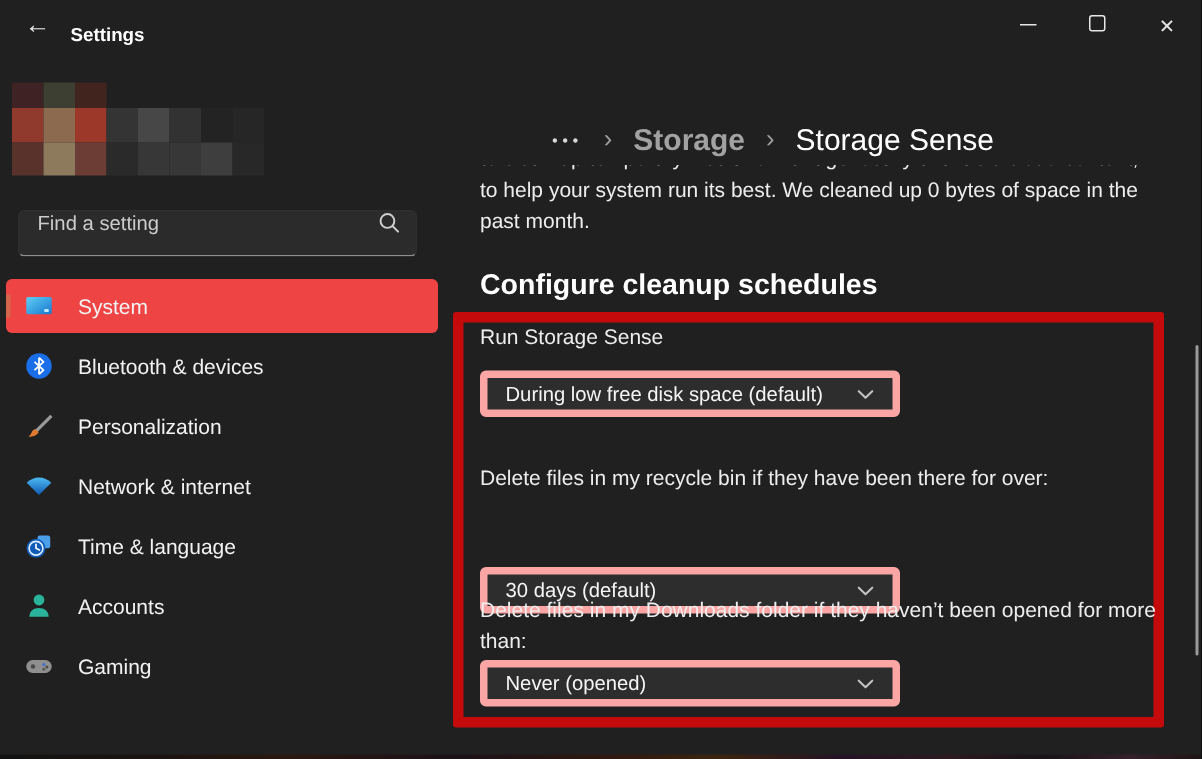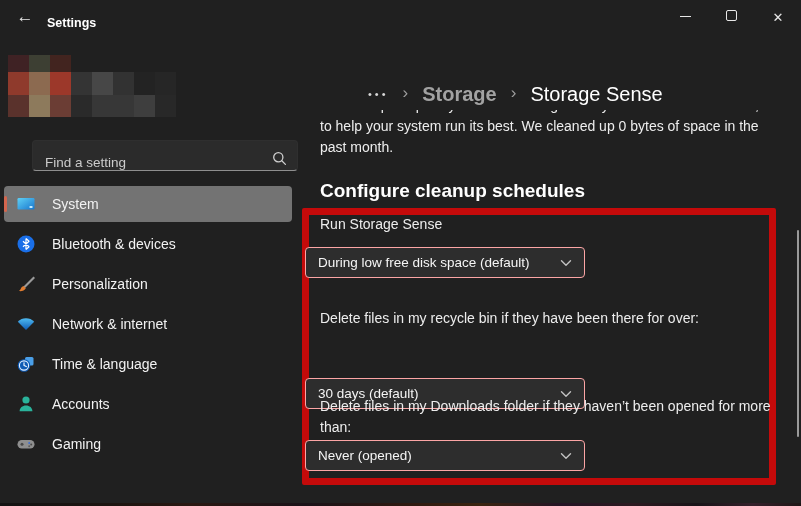--- a/index.html
+++ b/index.html
@@ -32,7 +32,7 @@
   .searchbox {
     position:absolute; left:12px; top:100px; width:266px; height:31px;
     background:#2b2b2b; border:1px solid #2f2f2f; border-bottom:1px solid #8f8f8f;
-    border-radius:4px; display:flex; align-items:flex-end; padding:0 10px 0 12px;margin-left:20px;
+    border-radius:4px; display:flex; align-items:flex-start; padding:0 10px 0 12px;
   }
   .searchbox .ph { flex:1; font-size:13.5px; color:#cccccc; }
   .nav { position:absolute; left:4px; top:146px; width:292px; }

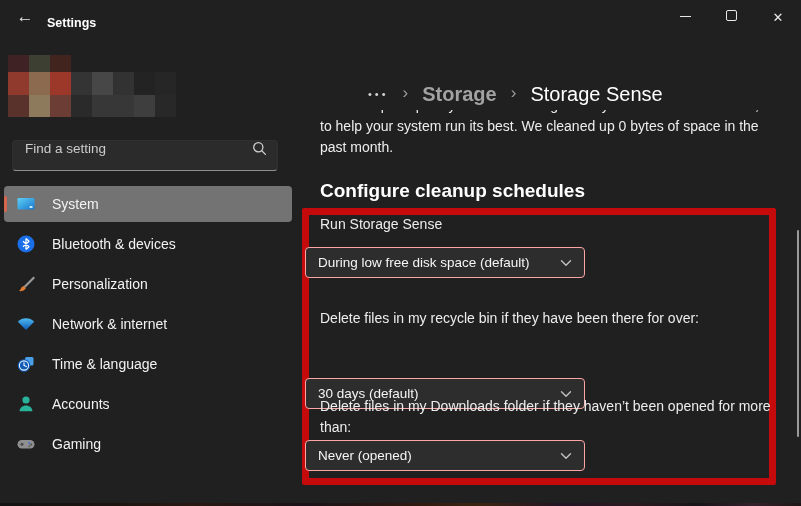--- a/index.html
+++ b/index.html
@@ -40,7 +40,7 @@
     position:relative; width:288px; height:36px; margin-bottom:4px;
     display:flex; align-items:center; border-radius:4px; cursor:pointer;
   }
-  .nav-item.selected { background:#737373; }
+  .nav-item.selected { background:#ef4444; }
   .nav-item .pill {
     position:absolute; left:0; top:10px; width:3px; height:16px;
     border-radius:2px; background:#d4664e; display:none;

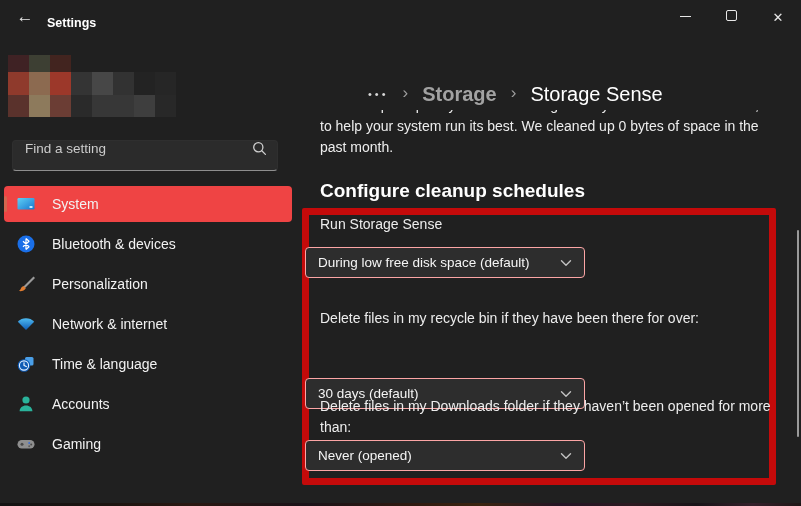--- a/index.html
+++ b/index.html
@@ -74,8 +74,8 @@
   .lbl-3 { top:356px; }
 
   .dropdown {
-    position:absolute; left:5px; width:280px; height:31px;
-    background:#2d2d2d; border:1px solid #fca5a5; border-radius:4px;
+    position:absolute; left:20px; width:280px; height:31px;
+    background:#2d2d2d; border:5px solid #fca5a5; border-radius:4px;
     display:flex; align-items:center; padding:0 12px; cursor:pointer;
   }
   .dd-1 { top:207px; }

